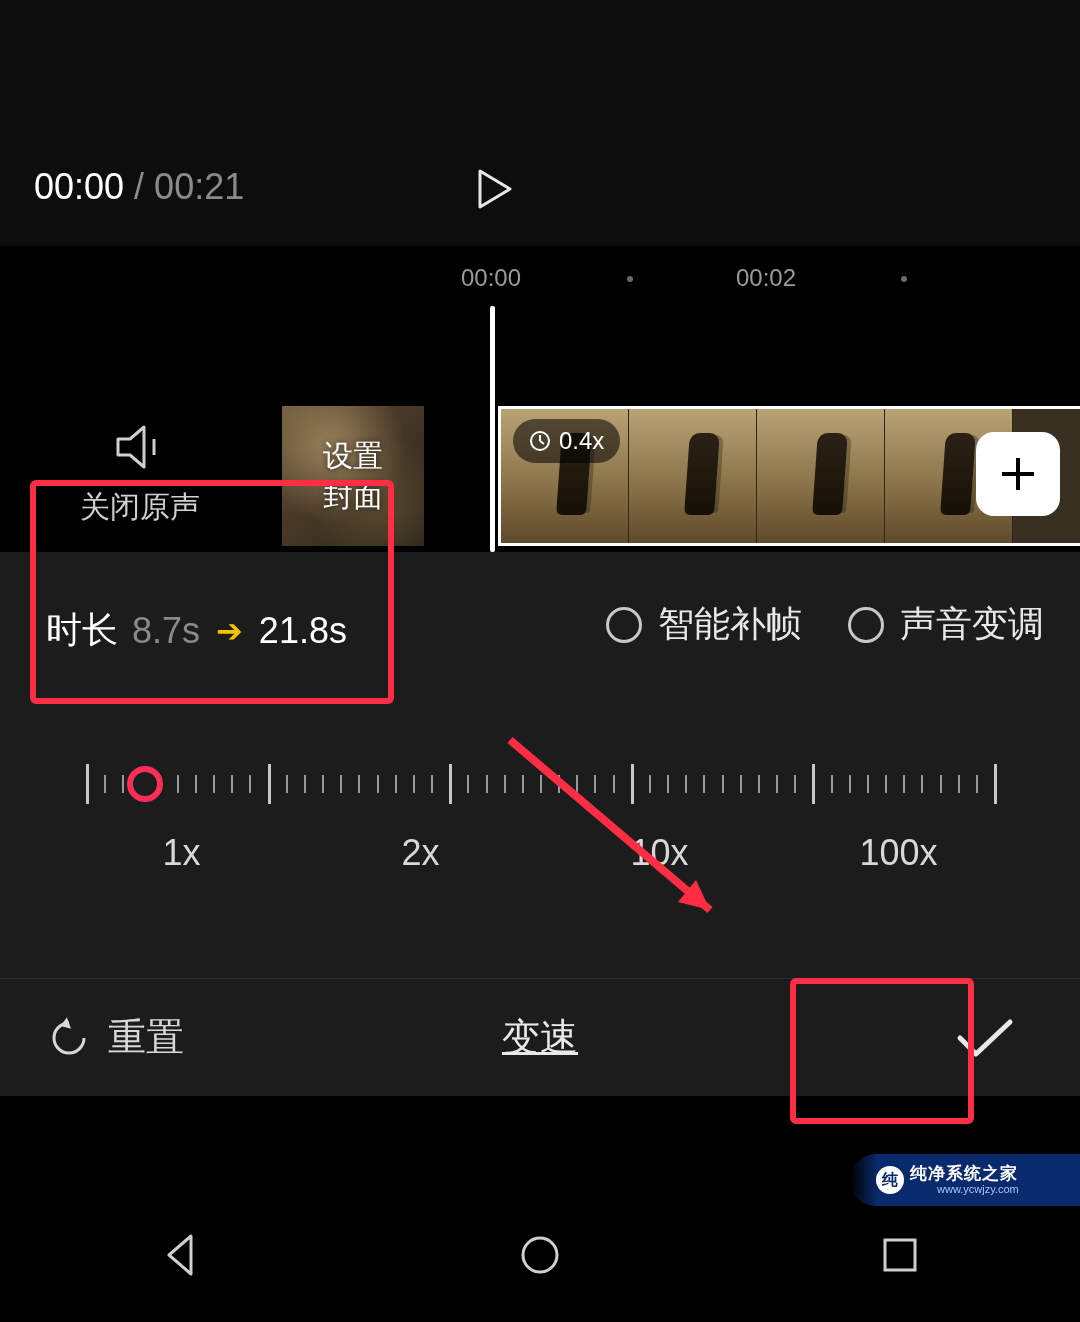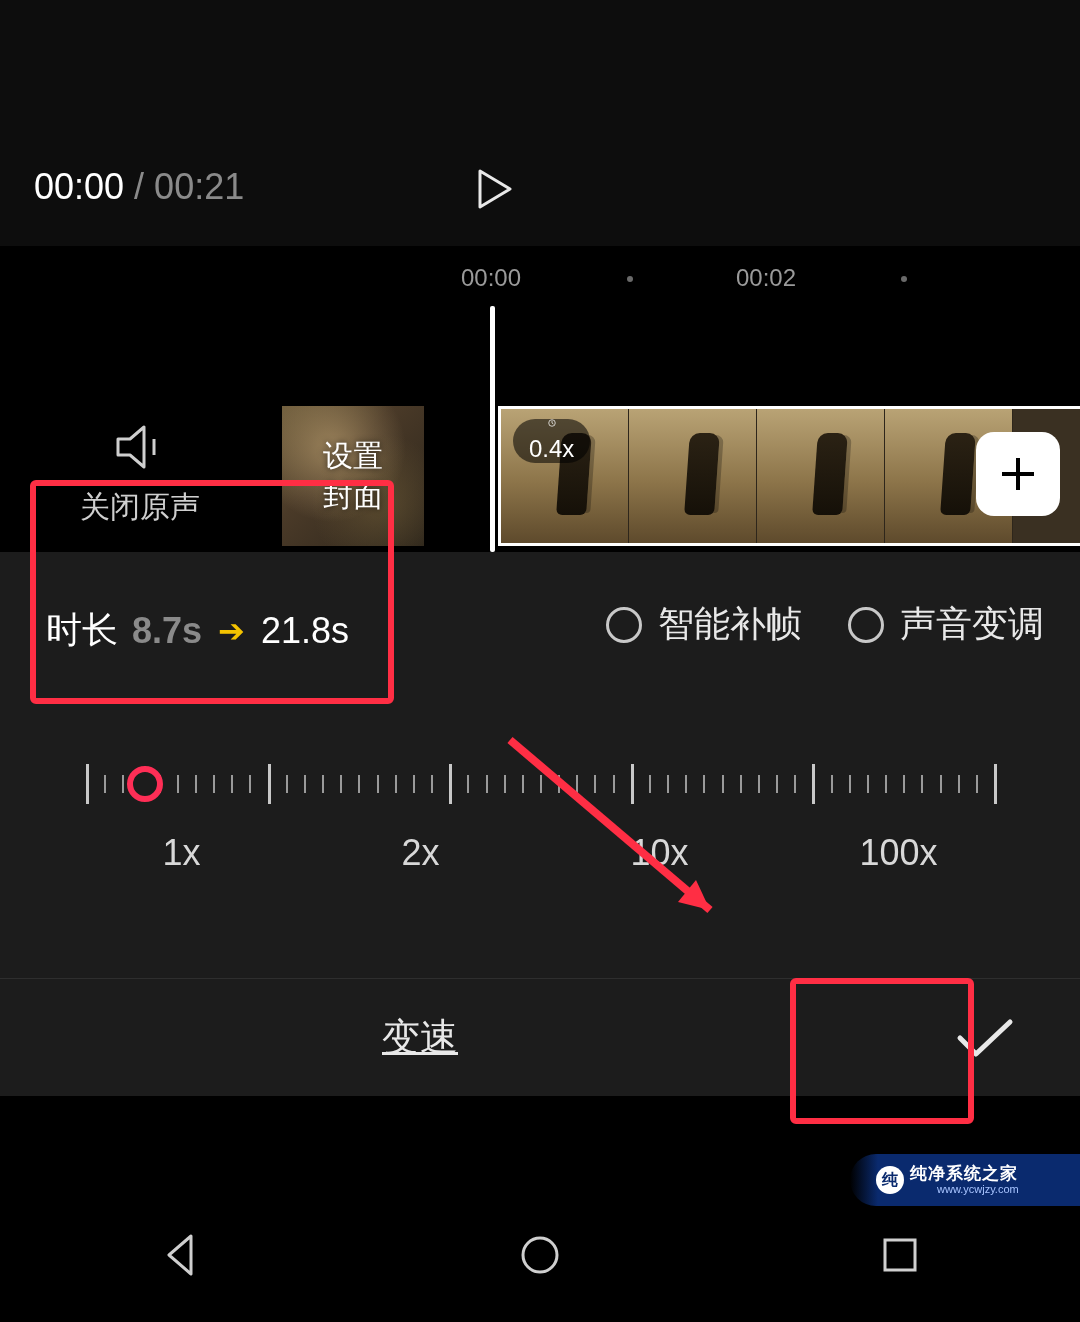--- a/index.html
+++ b/index.html
@@ -30,7 +30,7 @@
   .frame { flex: 0 0 128px; height: 100%; border-right:1px solid rgba(0,0,0,.2); position: relative; overflow:hidden; }
   .frame::before { content:""; position:absolute; inset:0; background: linear-gradient(180deg,#b9a375 0%,#8c7449 55%,#5e4a2c 100%); }
   .frame::after { content:""; position:absolute; left:46%; top:18%; width:30px; height:82px; background: linear-gradient(180deg,#2b2214,#151008); border-radius:10px 10px 6px 6px; transform: skewX(-4deg); box-shadow: 6px 0 0 -2px rgba(0,0,0,.25); }
-  .speed-badge { position: absolute; left: 12px; top: 10px; height: 44px; background: rgba(0,0,0,.55); border-radius: 22px; display: flex; align-items: center; gap: 8px; padding: 0 16px; font-size: 24px; z-index: 2; flex-direction: column; }
+  .speed-badge { position: absolute; left: 12px; top: 10px; height: 44px; background: rgba(0,0,0,.55); border-radius: 22px; display: flex; align-items: center; gap: 8px; padding: 0 16px; font-size: 24px; z-index: 2; }
   .speed-badge svg { width: 22px; height: 22px; }
   .add-clip { position: absolute; right: 20px; top: 186px; width: 84px; height: 84px; background: #fff; border-radius: 18px; display: flex; align-items: center; justify-content: center; z-index: 6; }
   .add-clip svg { width: 40px; height: 40px; stroke: #000; }

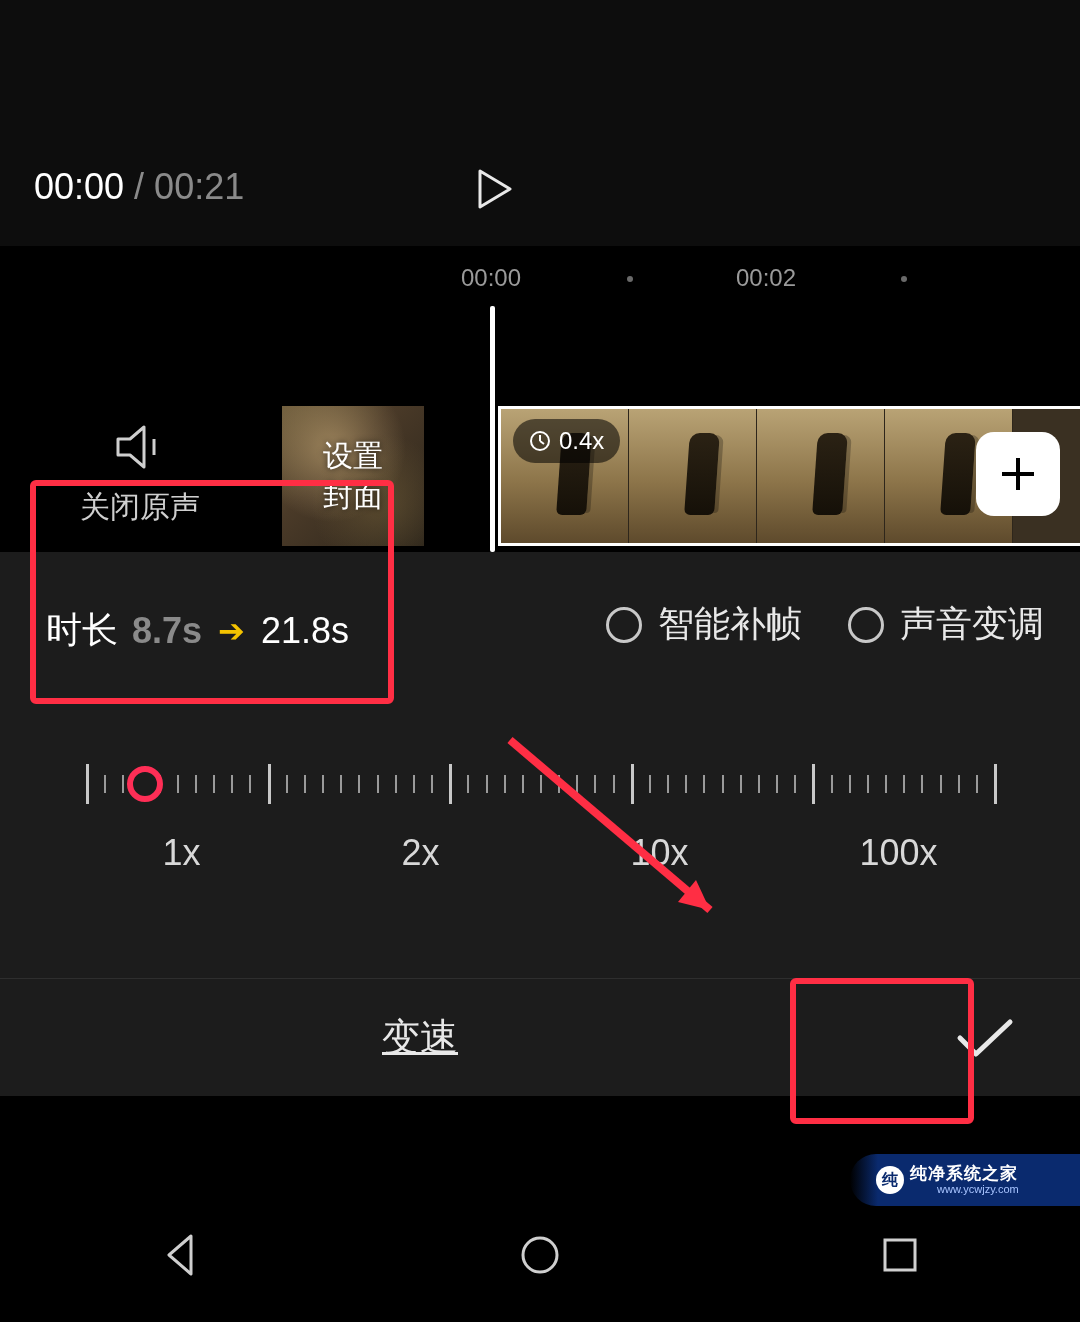--- a/index.html
+++ b/index.html
@@ -38,7 +38,7 @@
   .options-area { height: 426px; background: #1c1c1c; position: relative; padding-top: 54px; }
   .duration-row { display: flex; align-items: center; gap: 14px; font-size: 36px; position: absolute; left: 46px; top: 54px; }
   .dur-label { color: #ffffff; }
-  .dur-orig { color: #8a8a8a; font-weight: bold; }
+  .dur-orig { color: #8a8a8a; }
   .dur-arrow { color: #f4c300; font-size: 32px; margin: 0 2px; }
   .dur-new { color: #fff; font-weight: 500; }
   .option-radios { position: absolute; right: 36px; top: 48px; display: flex; gap: 46px; }

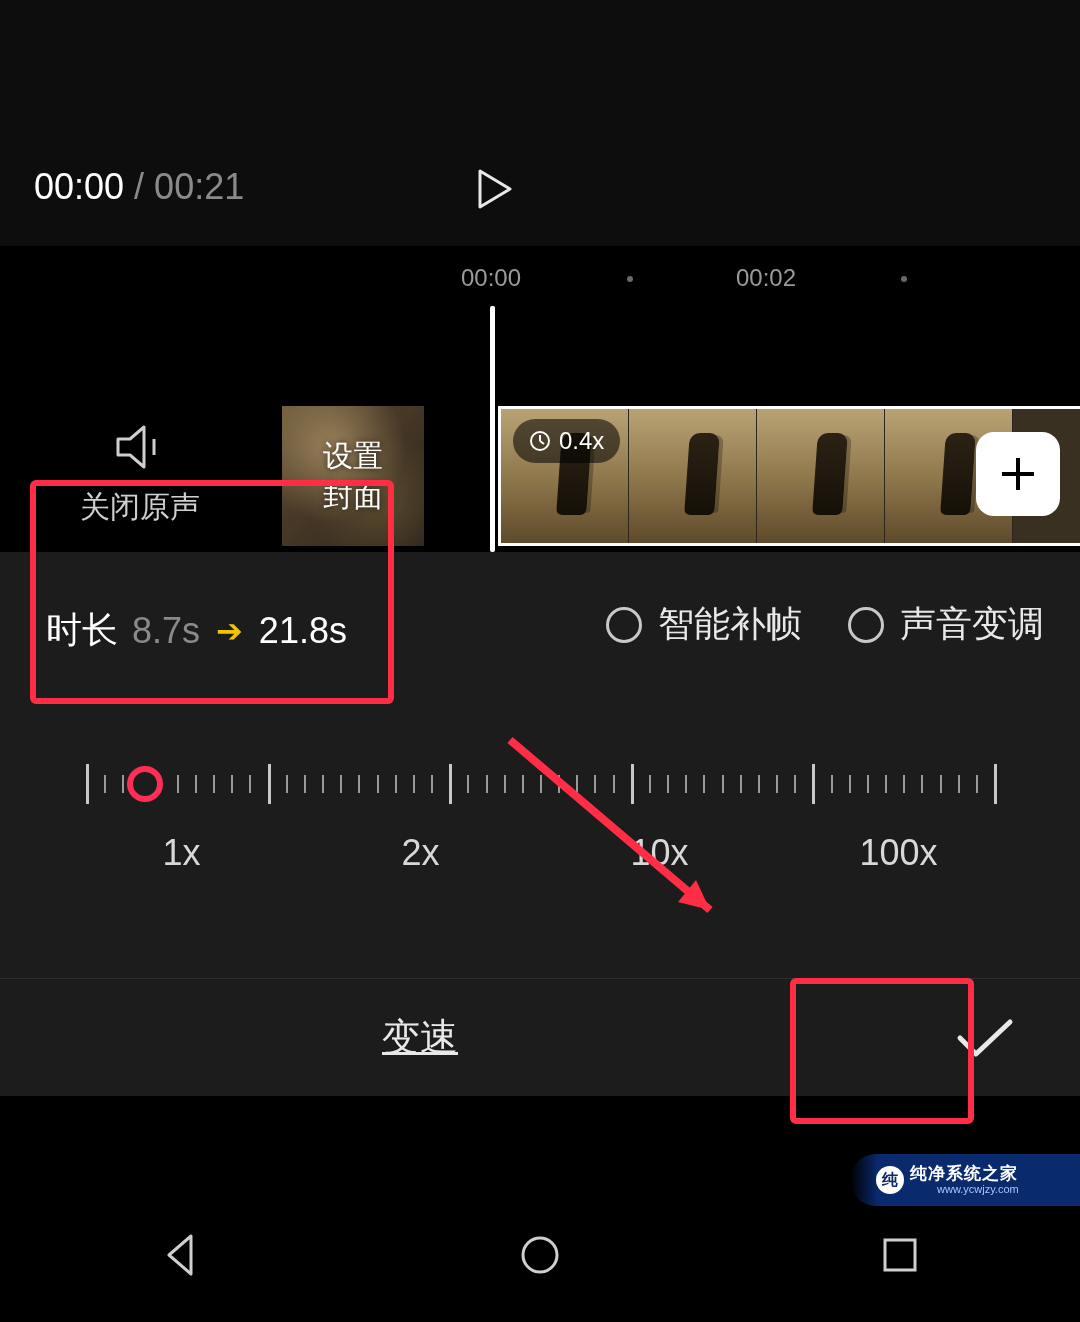--- a/index.html
+++ b/index.html
@@ -222,6 +222,13 @@
 </div>
 
 <div class="bottom-bar">
+  <div class="reset-btn">
+    <svg viewBox="0 0 42 42">
+        <path d="M21 6 A15 15 0 1 0 36 21" fill="none" stroke="#d8d8d8" stroke-width="3"></path>
+        <path d="M21 0 L21 12 L12 6 Z" fill="#d8d8d8" transform="rotate(-20 21 6)"></path>
+      </svg>
+    <span>重置</span>
+  </div>
   <div class="panel-title">变速</div>
   <div class="confirm-btn">
     <svg viewBox="0 0 62 44">

